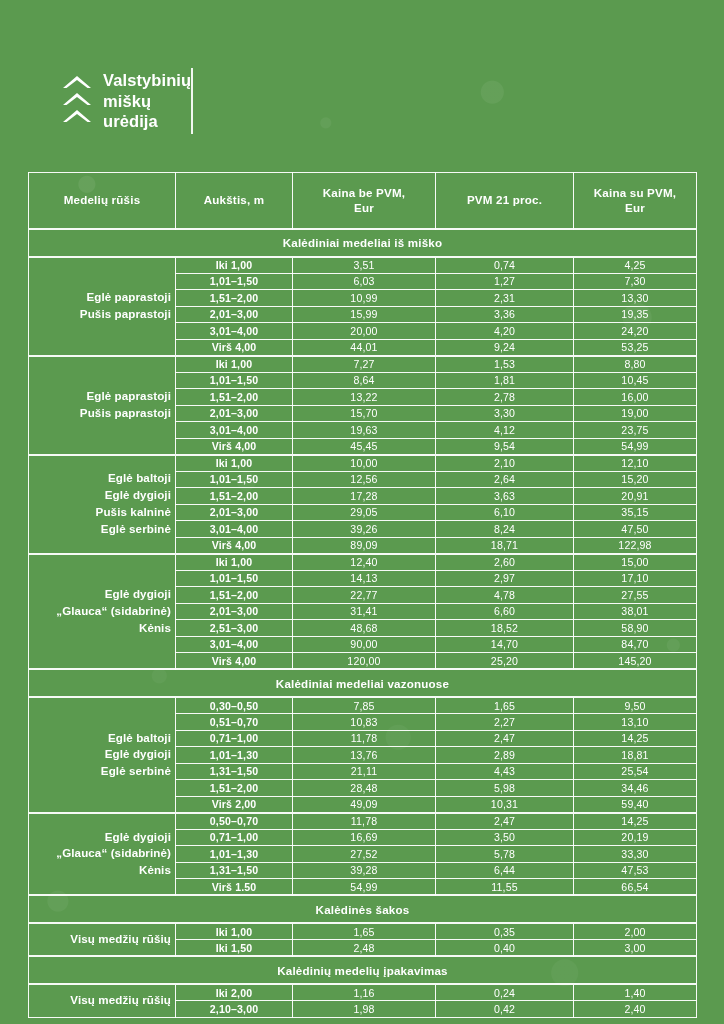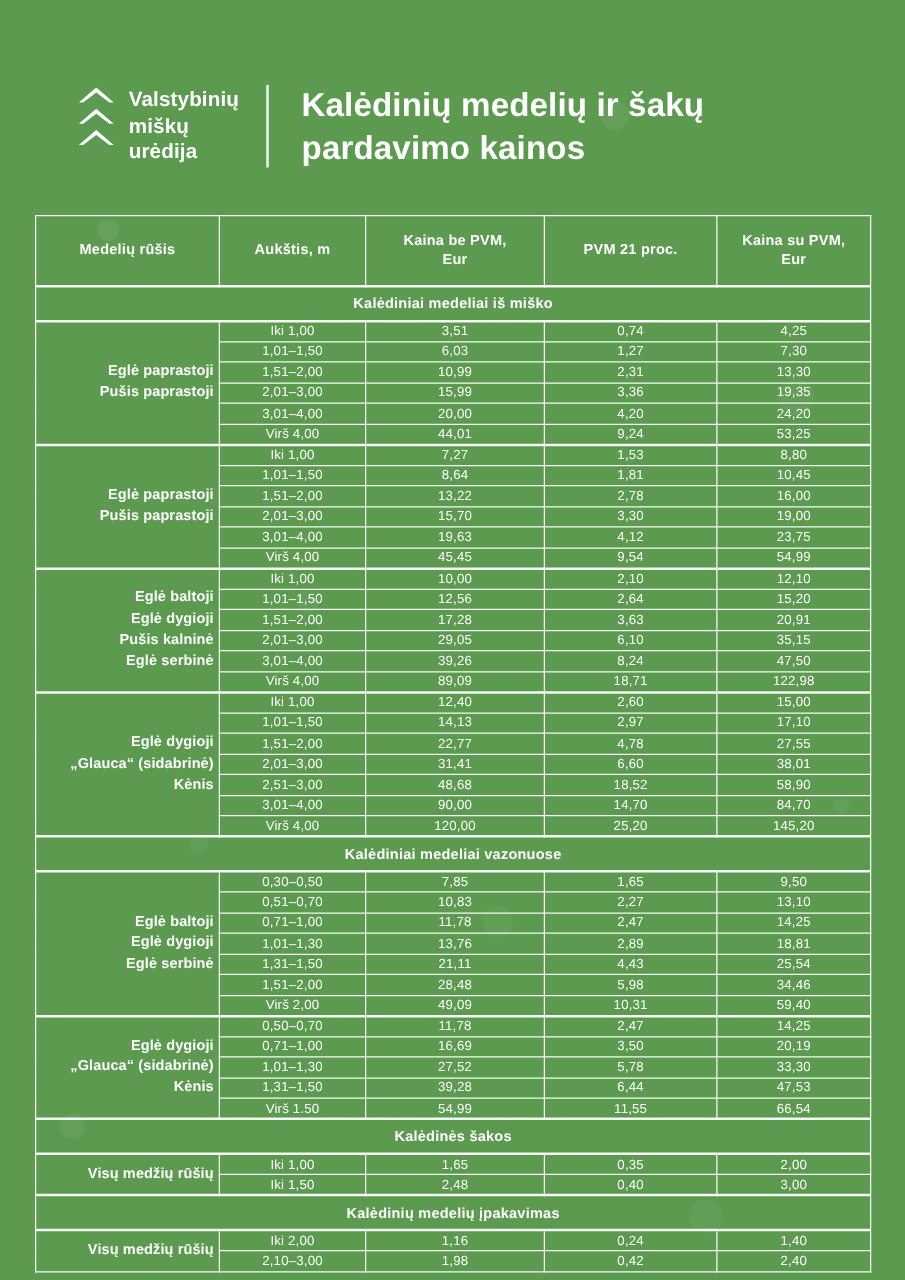--- a/index.html
+++ b/index.html
@@ -49,8 +49,8 @@
 
   .brand {
     display: flex;
+    align-items: center;
     gap: 11px;
-    padding-right: 22px;
   }
 
   .brand-mark {

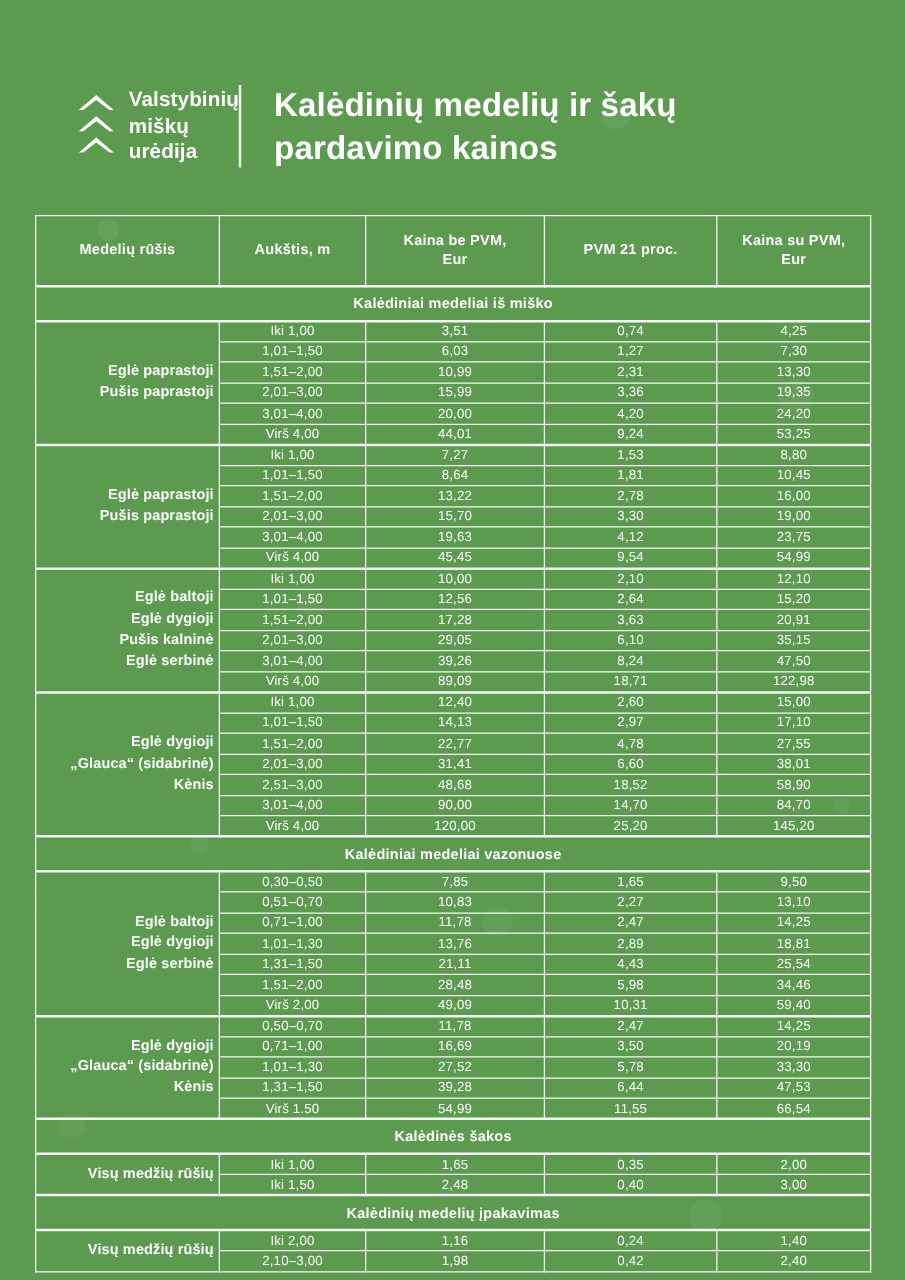--- a/index.html
+++ b/index.html
@@ -170,10 +170,6 @@
 
     <div class="masthead-divider"></div>
 
-    <h1 class="masthead-title">
-      <span>Kalėdinių medelių ir šakų</span><br>
-      <span>pardavimo kainos</span>
-    </h1>
 
   </header>
 

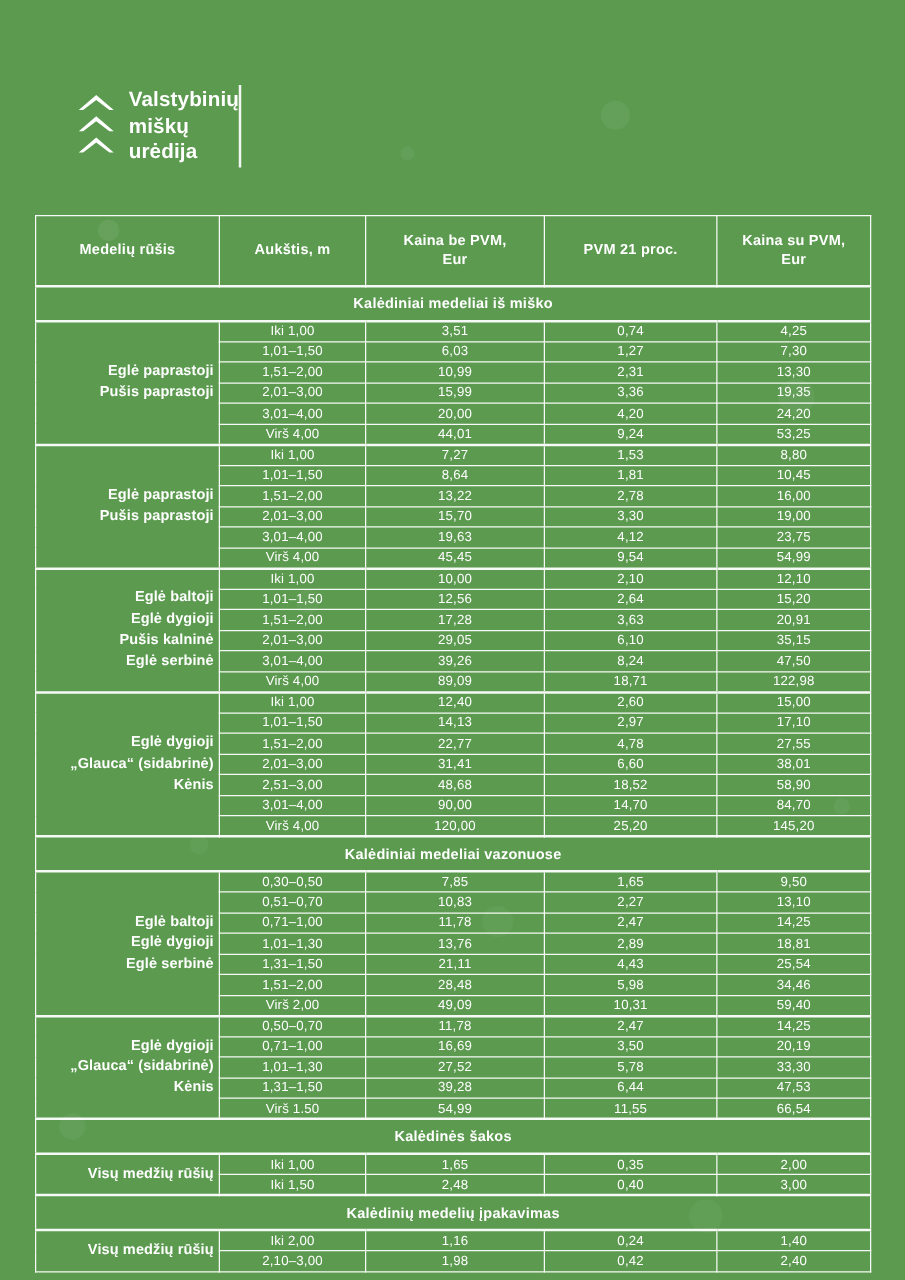--- a/index.html
+++ b/index.html
@@ -141,7 +141,7 @@
     letter-spacing: 0.15px;
   }
 
-  td.height-cell { font-weight: 400; }
+  td.height-cell { font-weight: 700; }
 
   
   tr.block-start > td, tr.block-start > th { border-top-width: 2px; }

